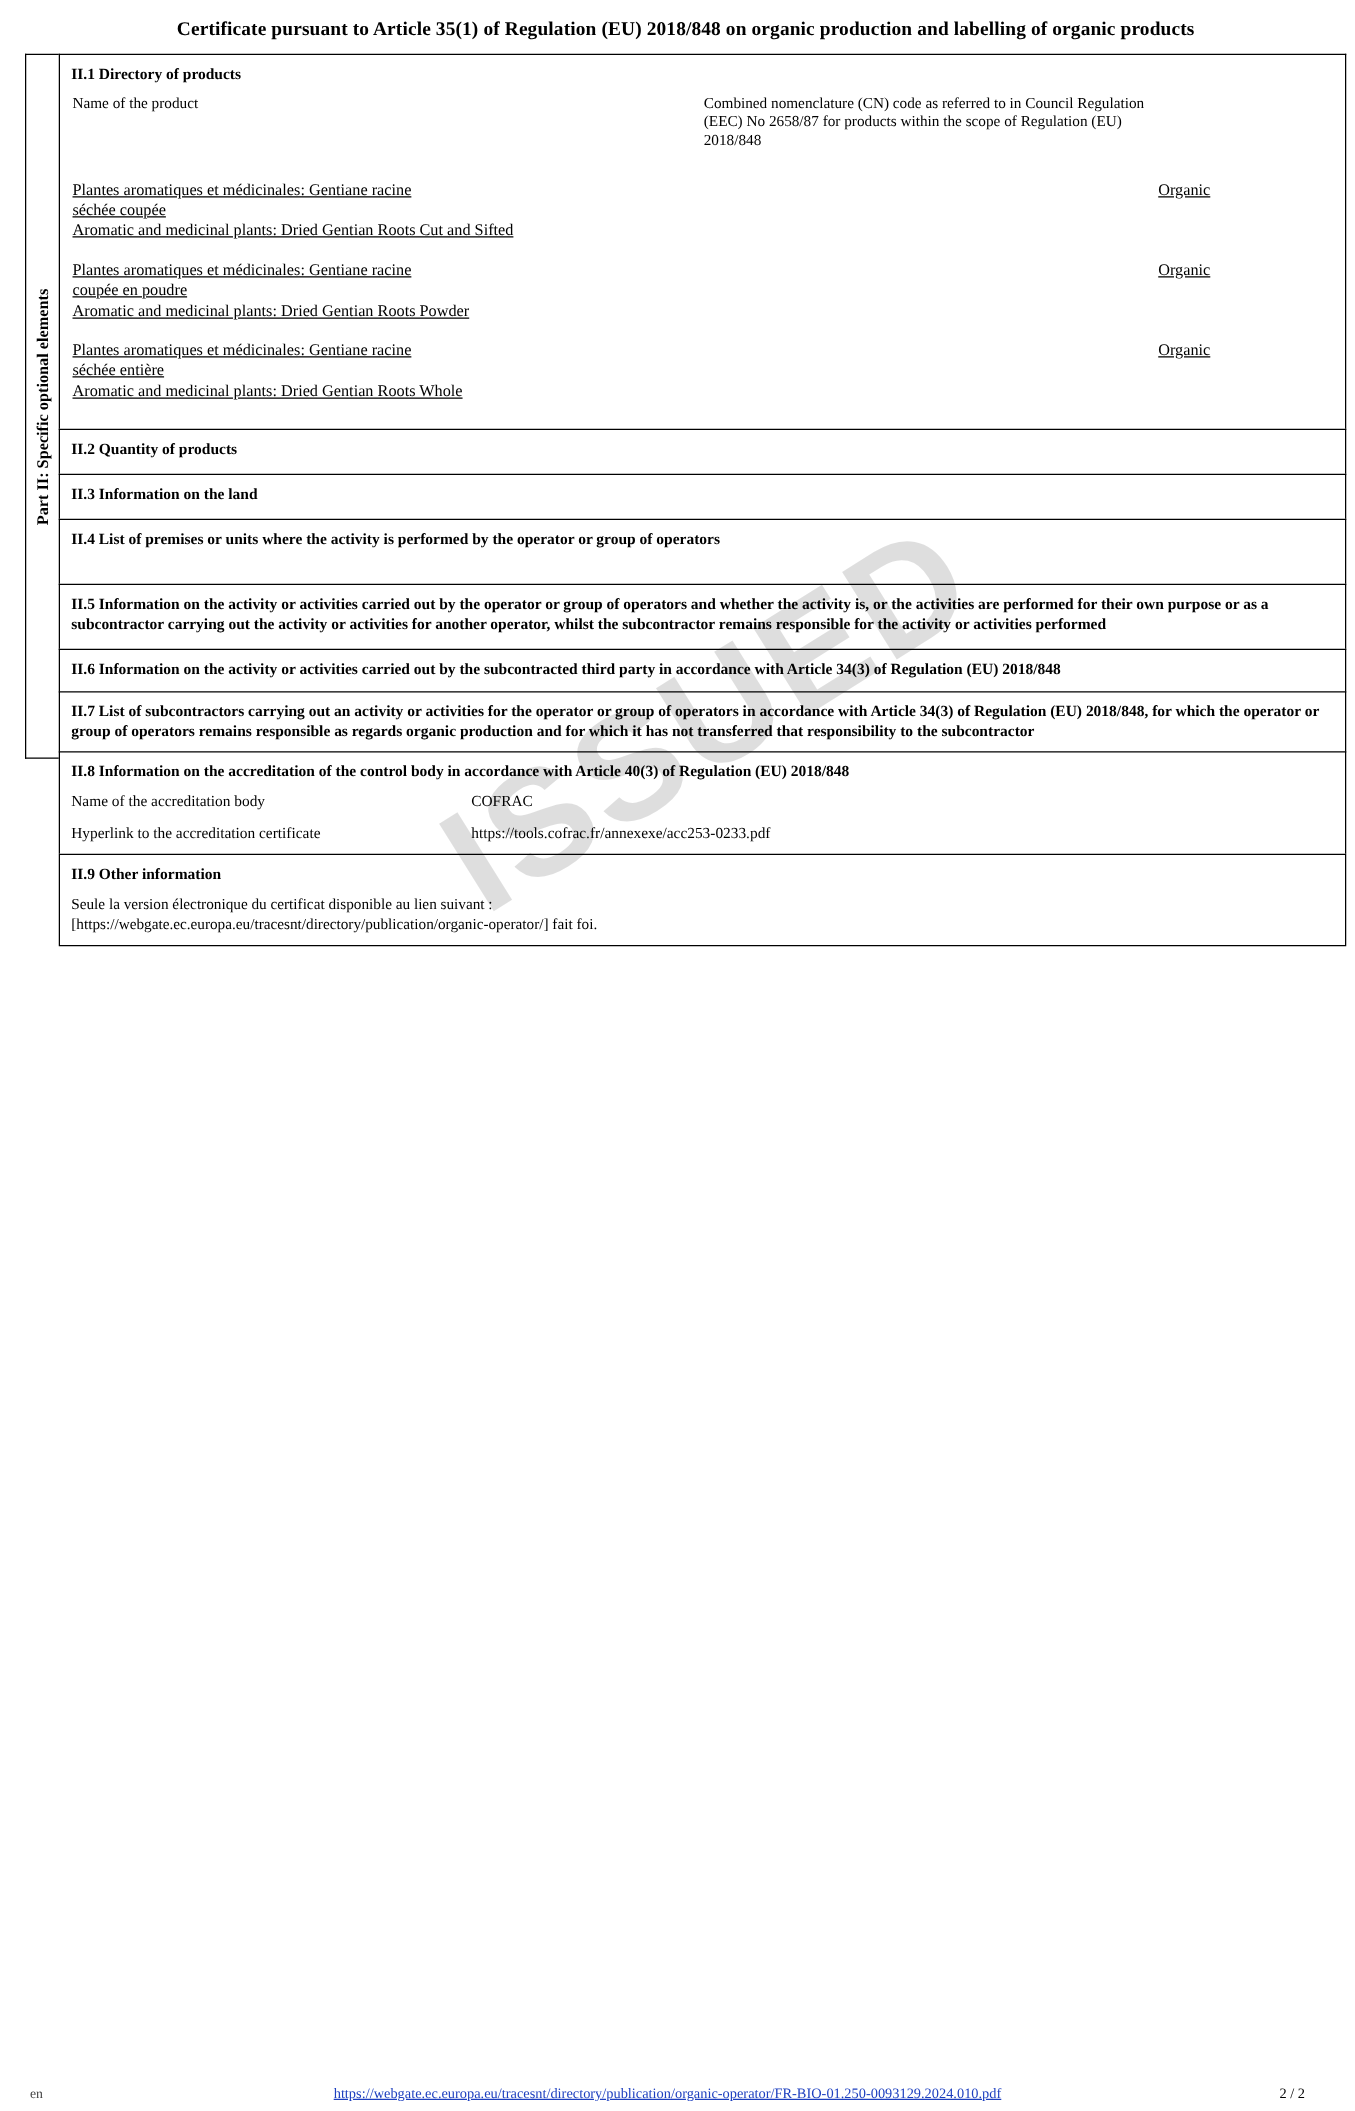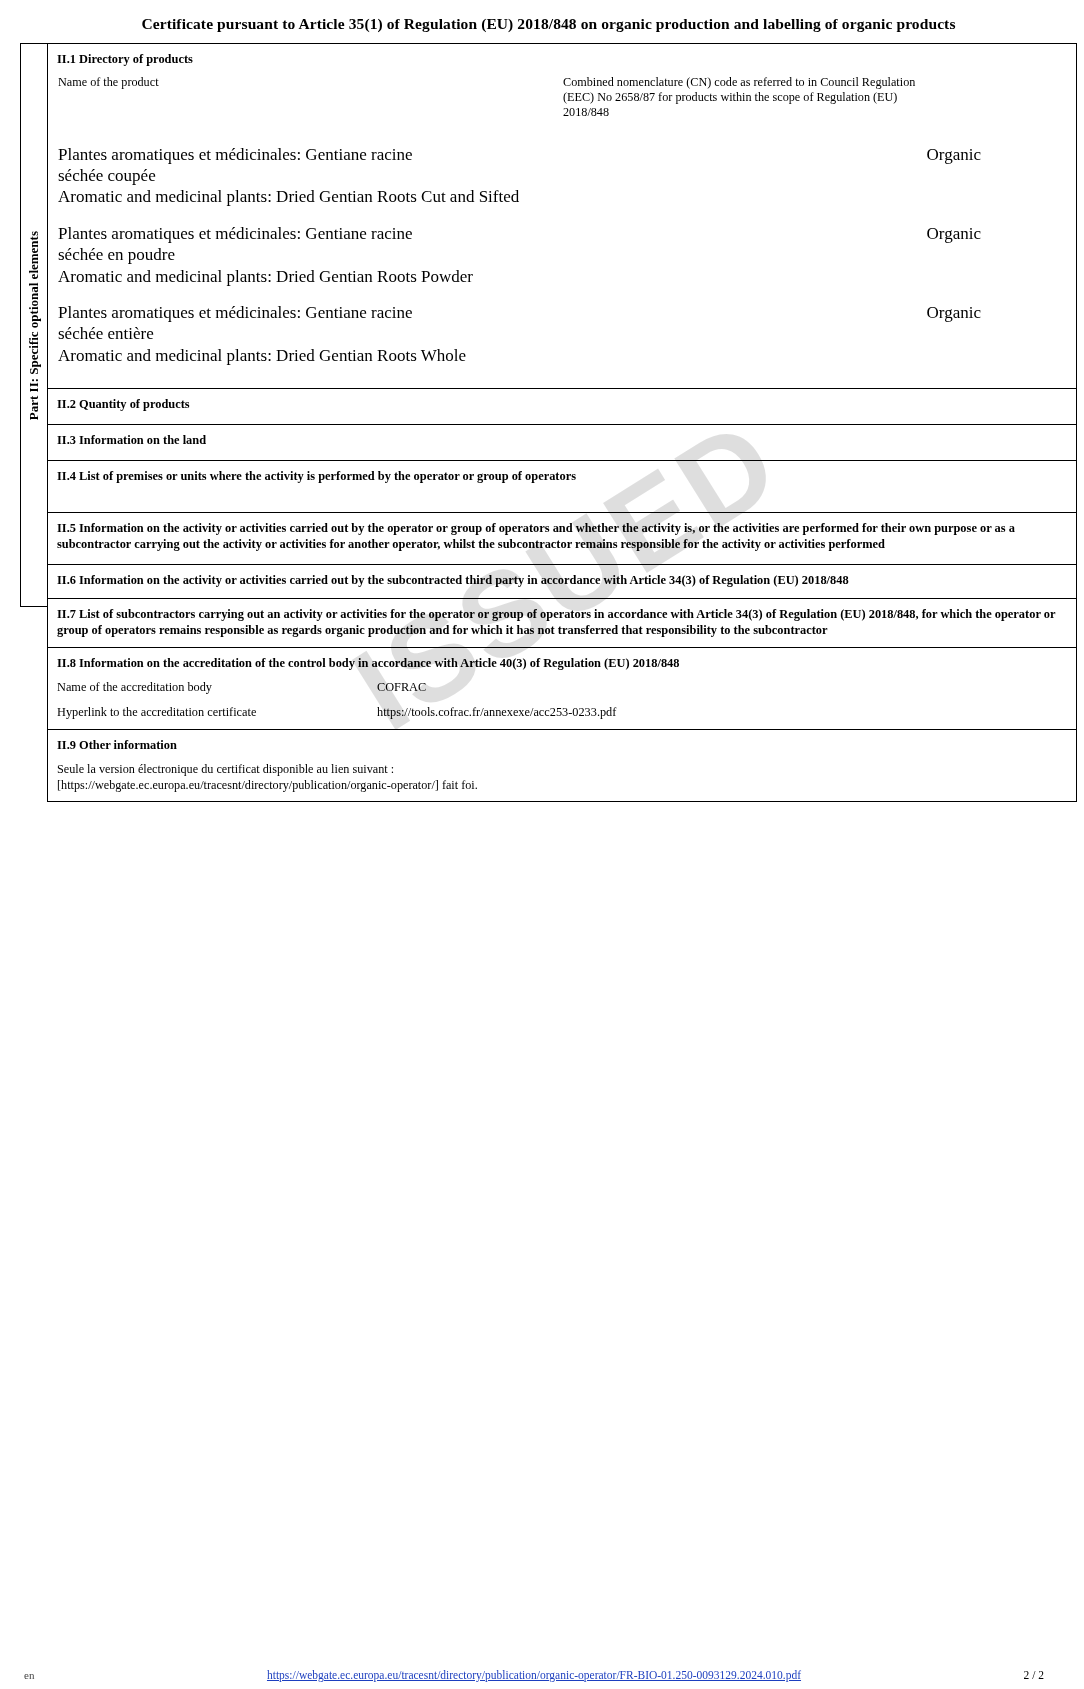--- a/index.html
+++ b/index.html
@@ -92,7 +92,8 @@
     vertical-align: top;
     padding-bottom: 14px;
     line-height: 1.26;
-    font-size: 17px;
+    font-size: 13px;
+    text-decoration: underline;
   }
   .prod-table td.c1 { padding-right: 16px; }
   .sec-small { min-height: 36px; }

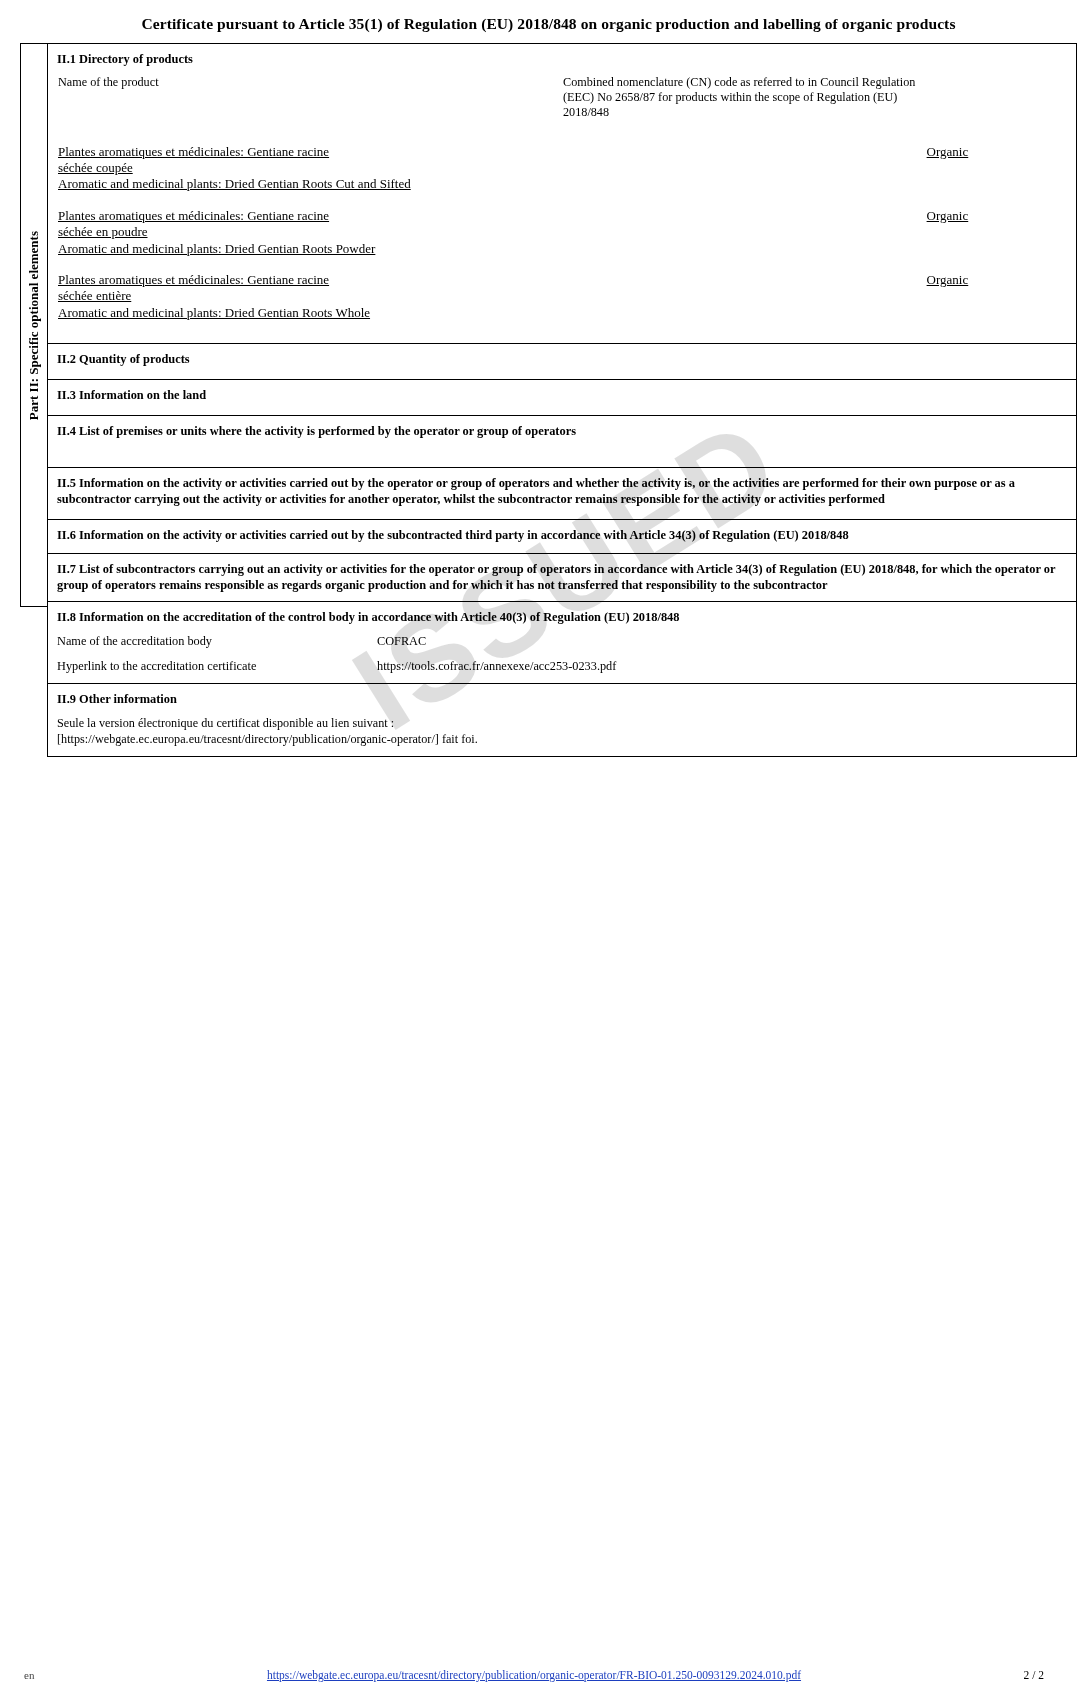--- a/index.html
+++ b/index.html
@@ -194,7 +194,7 @@
             <tr>
               <td class="c1">
                 <div>Plantes aromatiques et médicinales: Gentiane racine</div>
-                <div>séchée en poudre</div>
+                <div>coupée en poudre</div>
                 <div>Aromatic and medicinal plants: Dried Gentian Roots Powder</div>
               </td>
               <td class="c2"></td>

